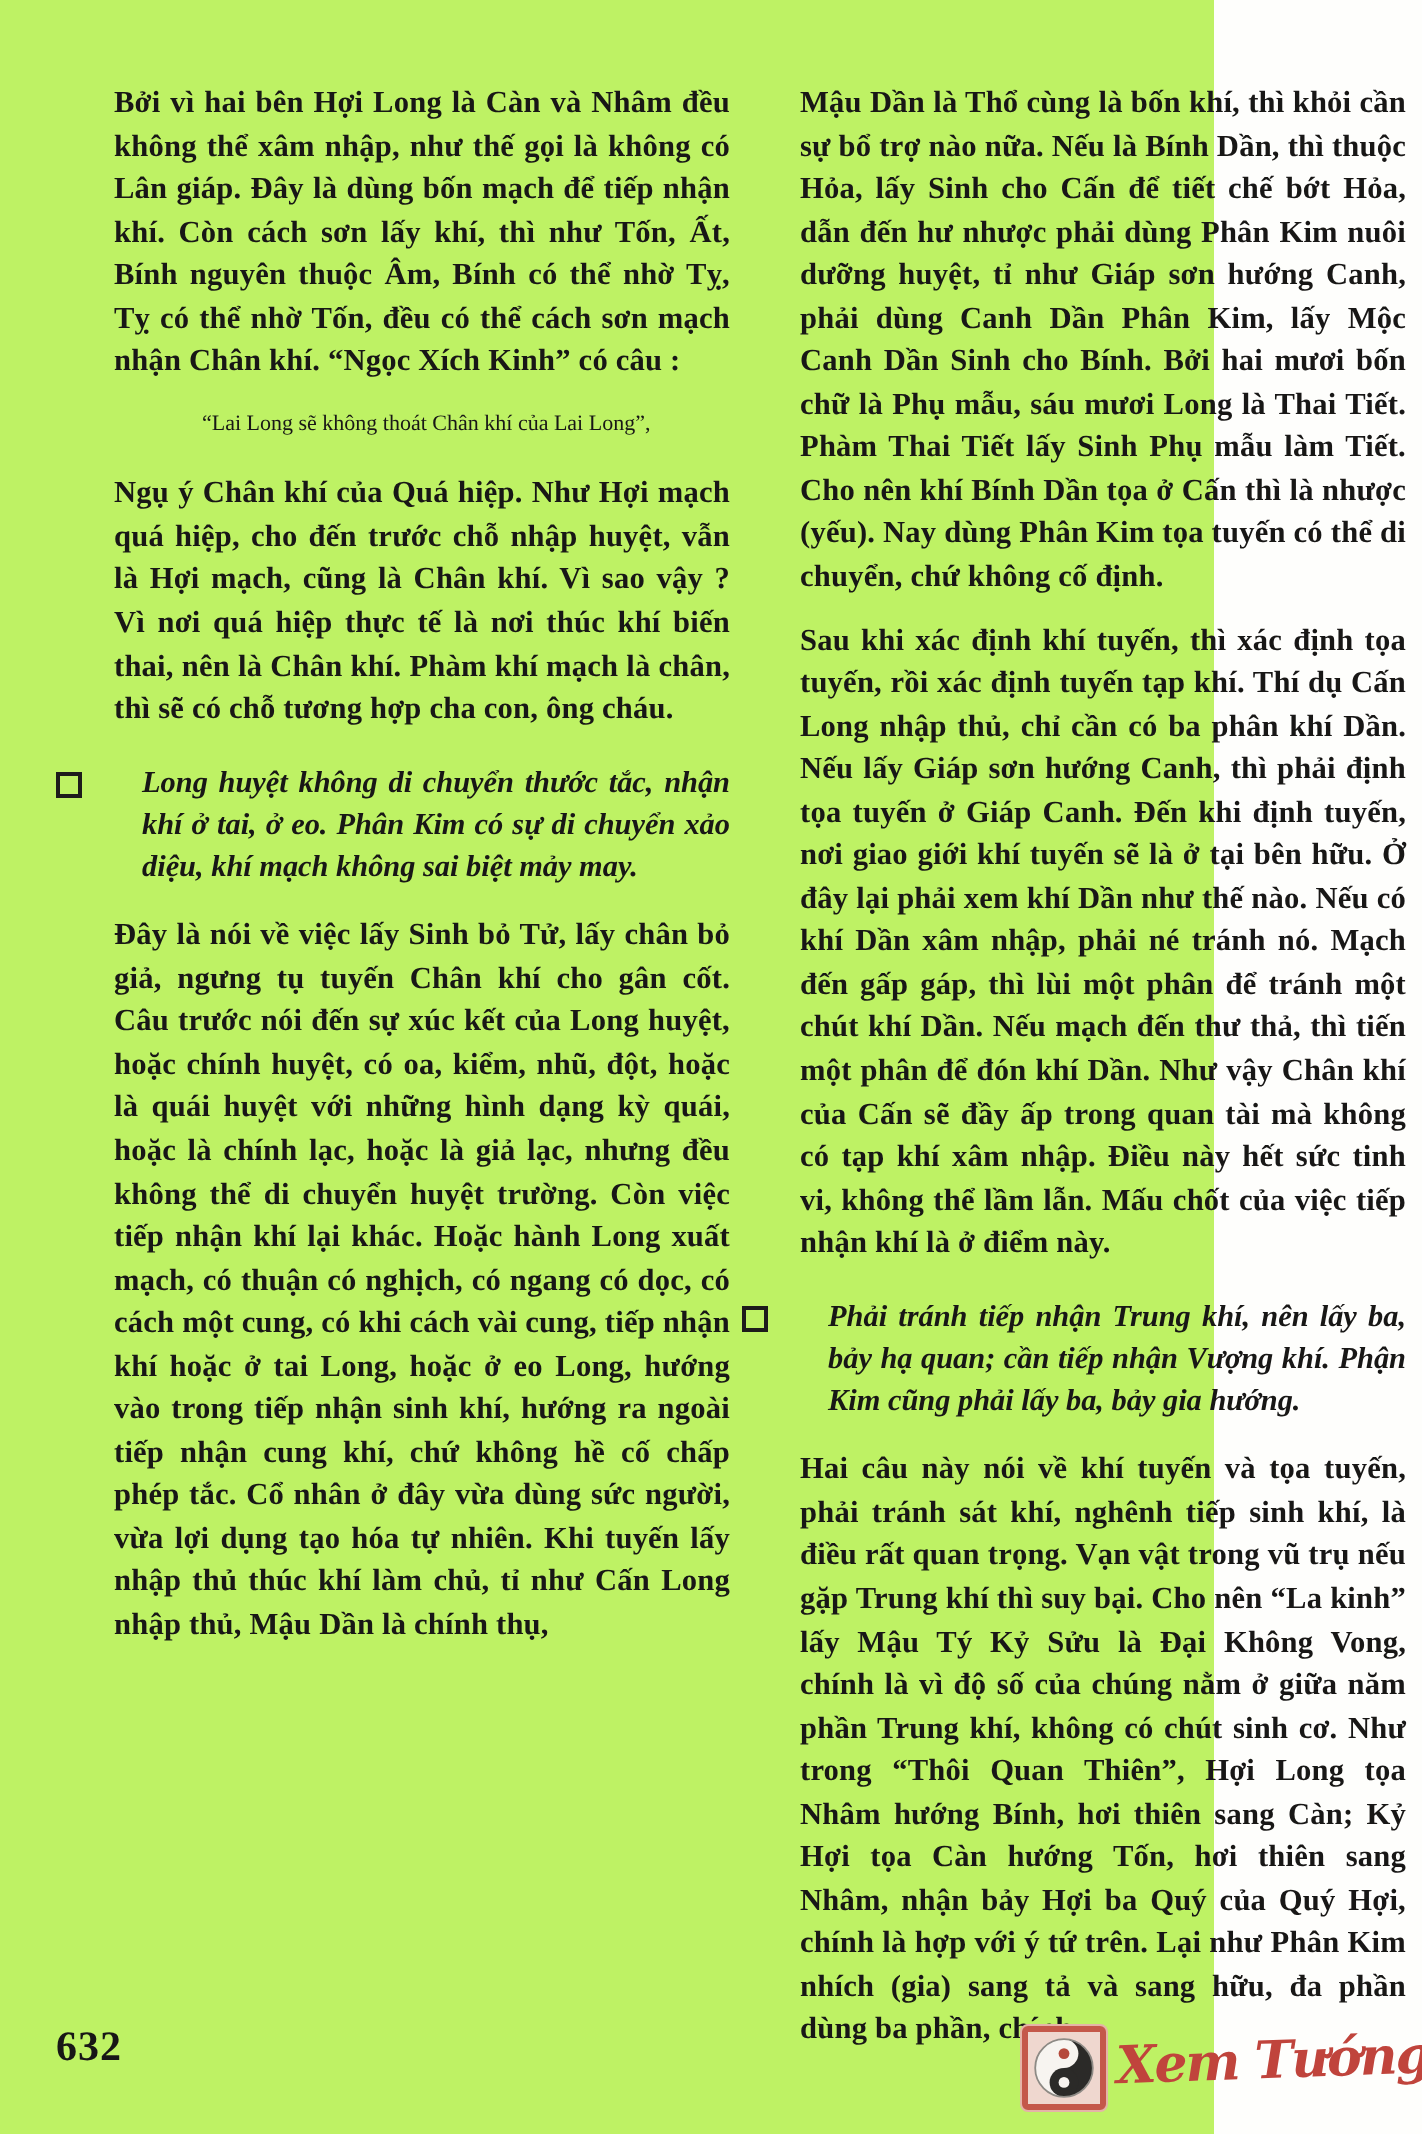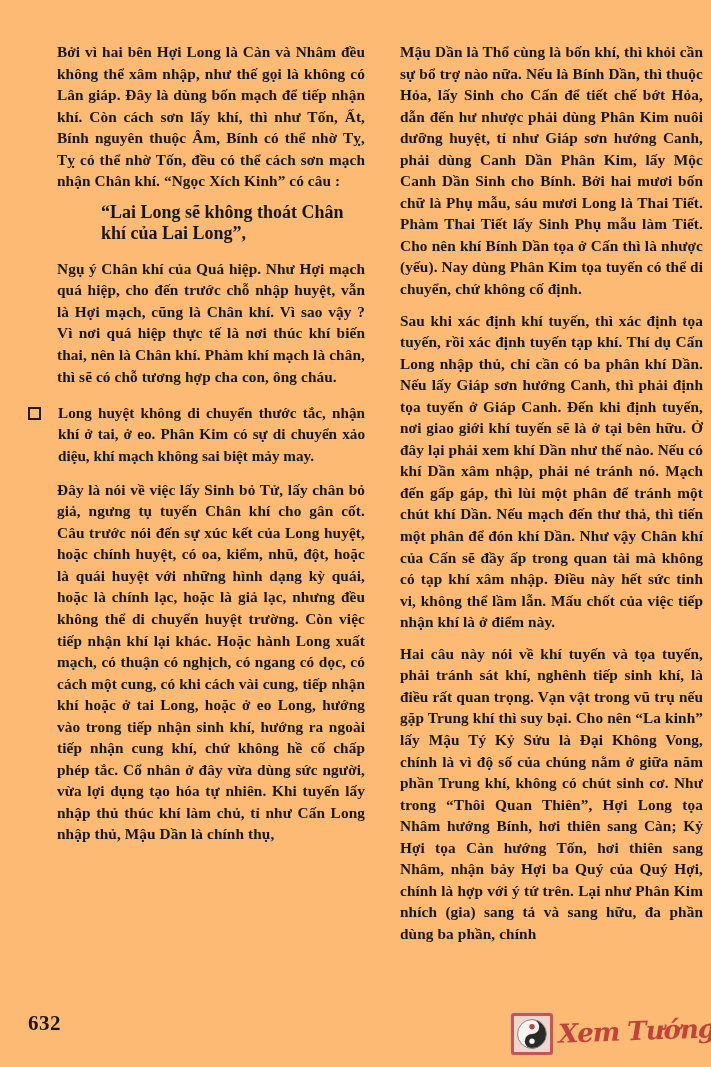--- a/index.html
+++ b/index.html
@@ -10,7 +10,7 @@
     color:#181716;
     overflow:hidden;
   }
-  .page { position:relative; width:711px; height:1067px; background:#fdba74; }
+  .page { position:relative; width:607px; height:1067px; background:#bef264; }
 
   .cols { position:absolute; top:41px; left:57px; display:flex; gap:35px; }
   .col { display:block; }

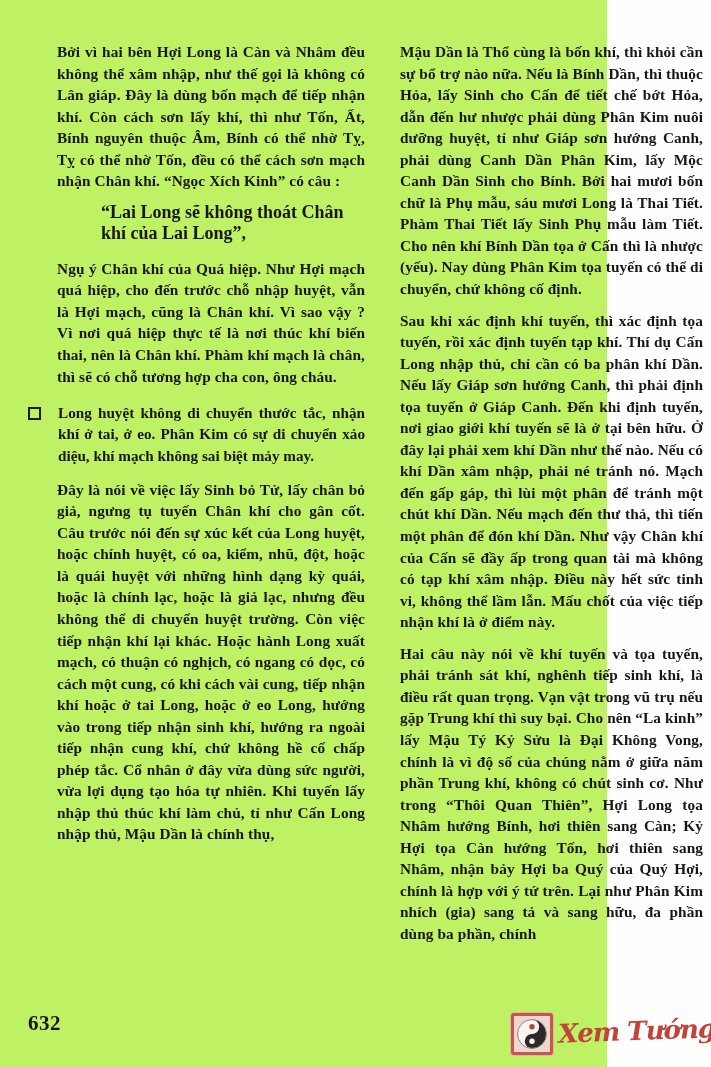--- a/index.html
+++ b/index.html
@@ -27,9 +27,9 @@
   }
   .quote {
     margin:3px 0 13px 44px;
-    font-size:18px;
+    font-size:11px;
     line-height:21.5px;
-    font-weight:bold;
+    font-weight:normal;
     text-align:left;
   }
   .bullet {

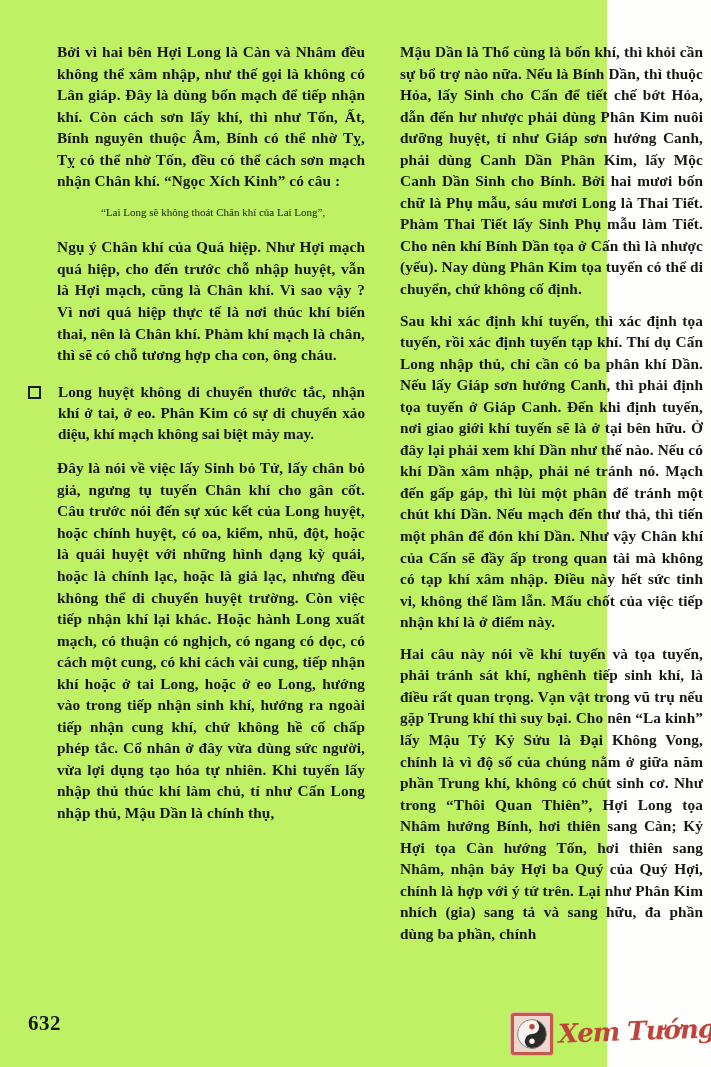--- a/index.html
+++ b/index.html
@@ -43,7 +43,8 @@
     flex:0 0 auto;
   }
   .bullet .btext {
-    margin-left:17px;
+    margin-left:30px;
+    font-style:italic;
     font-weight:bold;
     font-size:15.2px;
     line-height:21.2px;

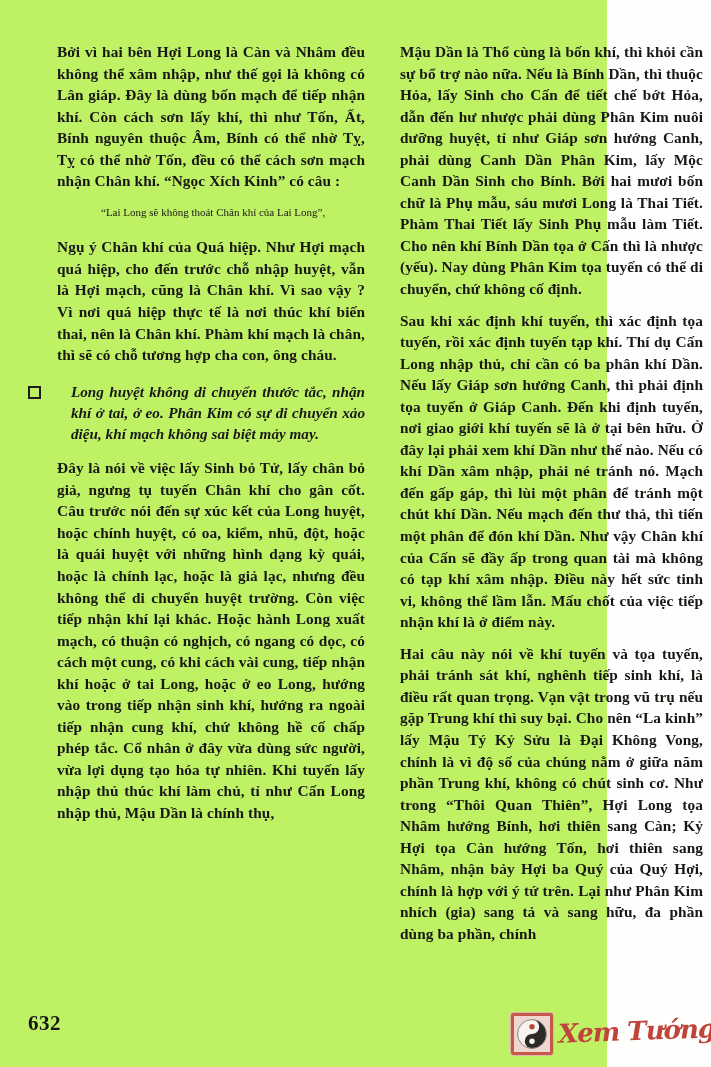--- a/index.html
+++ b/index.html
@@ -107,6 +107,10 @@
     <div class="col col-right">
       <p class="para">Mậu Dần là Thổ cùng là bốn khí, thì khỏi cần sự bổ trợ nào nữa. Nếu là Bính Dần, thì thuộc Hỏa, lấy Sinh cho Cấn để tiết chế bớt Hỏa, dẫn đến hư nhược phải dùng Phân Kim nuôi dưỡng huyệt, tỉ như Giáp sơn hướng Canh, phải dùng Canh Dần Phân Kim, lấy Mộc Canh Dần Sinh cho Bính. Bởi hai mươi bốn chữ là Phụ mẫu, sáu mươi Long là Thai Tiết. Phàm Thai Tiết lấy Sinh Phụ mẫu làm Tiết. Cho nên khí Bính Dần tọa ở Cấn thì là nhược (yếu). Nay dùng Phân Kim tọa tuyến có thể di chuyển, chứ không cố định.</p>
       <p class="para">Sau khi xác định khí tuyến, thì xác định tọa tuyến, rồi xác định tuyến tạp khí. Thí dụ Cấn Long nhập thủ, chỉ cần có ba phân khí Dần. Nếu lấy Giáp sơn hướng Canh, thì phải định tọa tuyến ở Giáp Canh. Đến khi định tuyến, nơi giao giới khí tuyến sẽ là ở tại bên hữu. Ở đây lại phải xem khí Dần như thế nào. Nếu có khí Dần xâm nhập, phải né tránh nó. Mạch đến gấp gáp, thì lùi một phân để tránh một chút khí Dần. Nếu mạch đến thư thả, thì tiến một phân để đón khí Dần. Như vậy Chân khí của Cấn sẽ đầy ấp trong quan tài mà không có tạp khí xâm nhập. Điều này hết sức tinh vi, không thể lầm lẫn. Mấu chốt của việc tiếp nhận khí là ở điểm này.</p>
+      <div class="bullet">
+        <span class="sq"></span>
+        <span class="btext">Phải tránh tiếp nhận Trung khí, nên lấy ba, bảy hạ quan; cần tiếp nhận Vượng khí. Phận Kim cũng phải lấy ba, bảy gia hướng.</span>
+      </div>
       <p class="para">Hai câu này nói về khí tuyến và tọa tuyến, phải tránh sát khí, nghênh tiếp sinh khí, là điều rất quan trọng. Vạn vật trong vũ trụ nếu gặp Trung khí thì suy bại. Cho nên “La kinh” lấy Mậu Tý Kỷ Sửu là Đại Không Vong, chính là vì độ số của chúng nằm ở giữa năm phần Trung khí, không có chút sinh cơ. Như trong “Thôi Quan Thiên”, Hợi Long tọa Nhâm hướng Bính, hơi thiên sang Càn; Kỷ Hợi tọa Càn hướng Tốn, hơi thiên sang Nhâm, nhận bảy Hợi ba Quý của Quý Hợi, chính là hợp với ý tứ trên. Lại như Phân Kim nhích (gia) sang tả và sang hữu, đa phần dùng ba phần, chính</p>
     </div>
 

